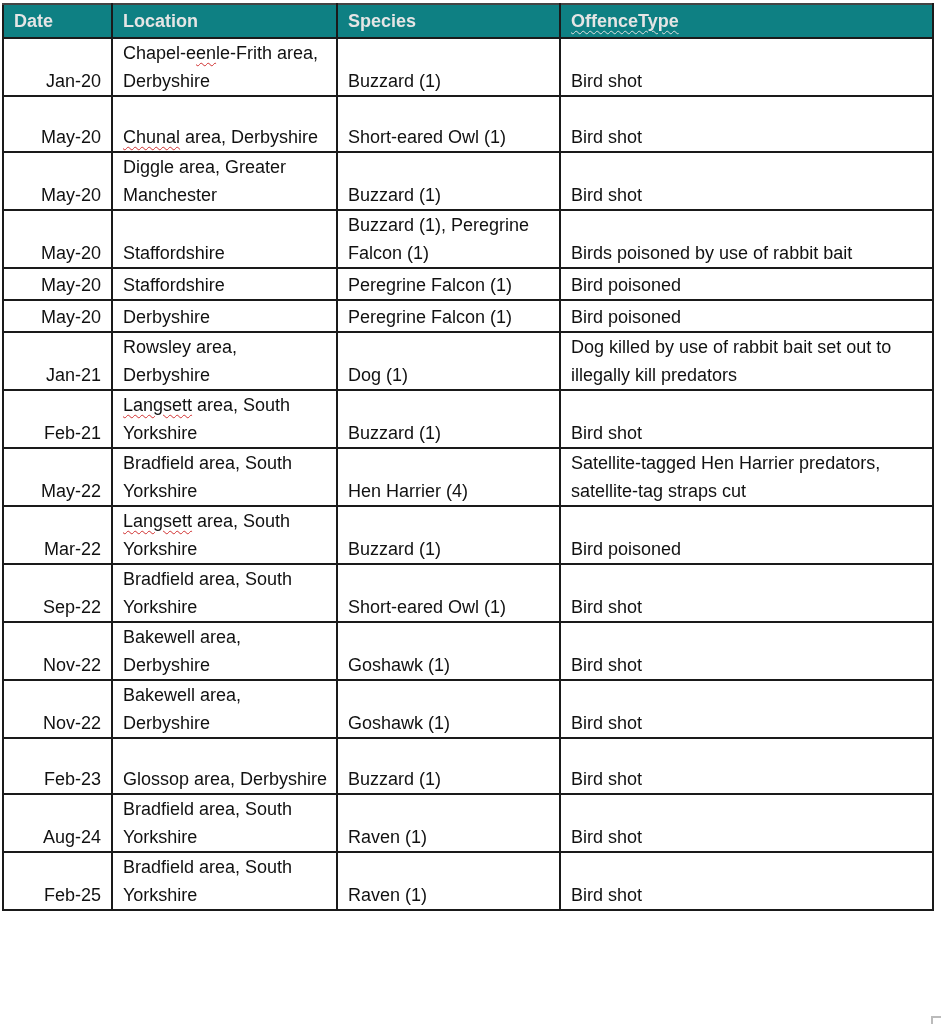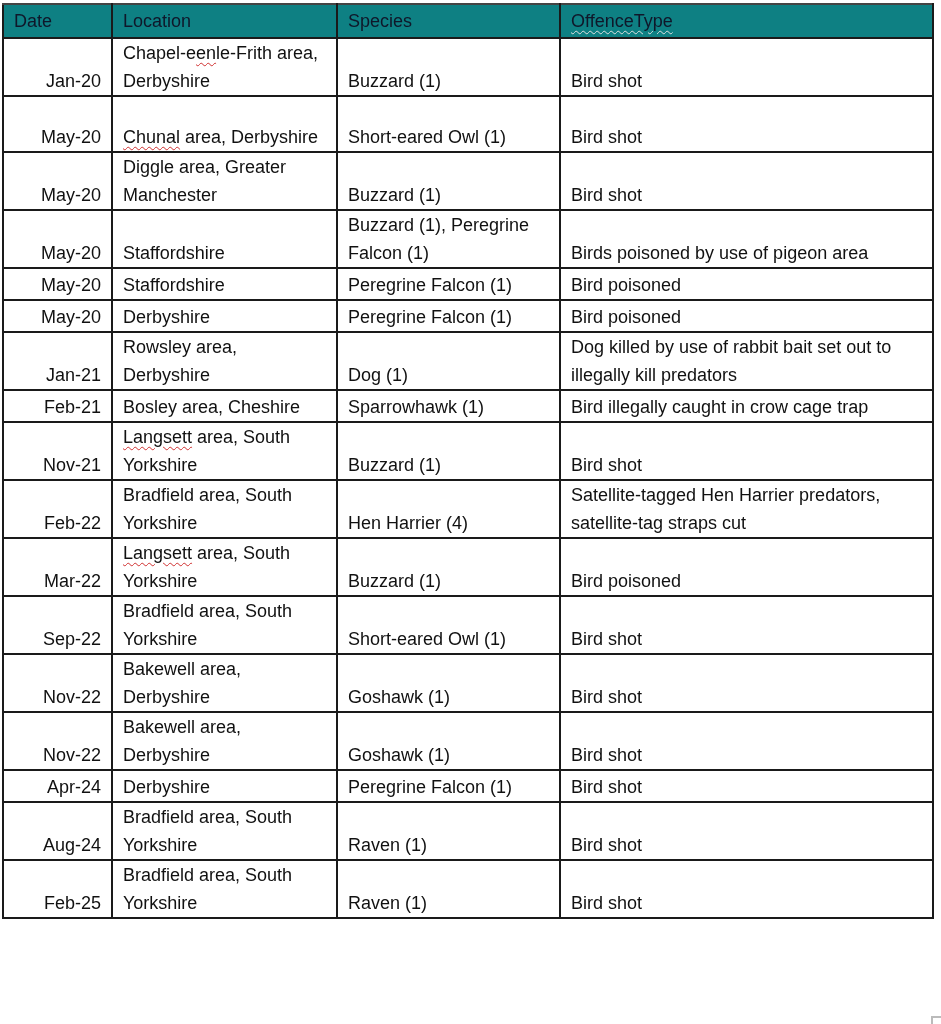--- a/index.html
+++ b/index.html
@@ -22,8 +22,8 @@
   }
   thead th {
     background: #0e8083;
-    color: #0f172a;
-    font-weight: normal;
+    color: #e5e5e5;
+    font-weight: bold;
     height: 32px;
     vertical-align: middle;
     border-color: #1a1a1a;

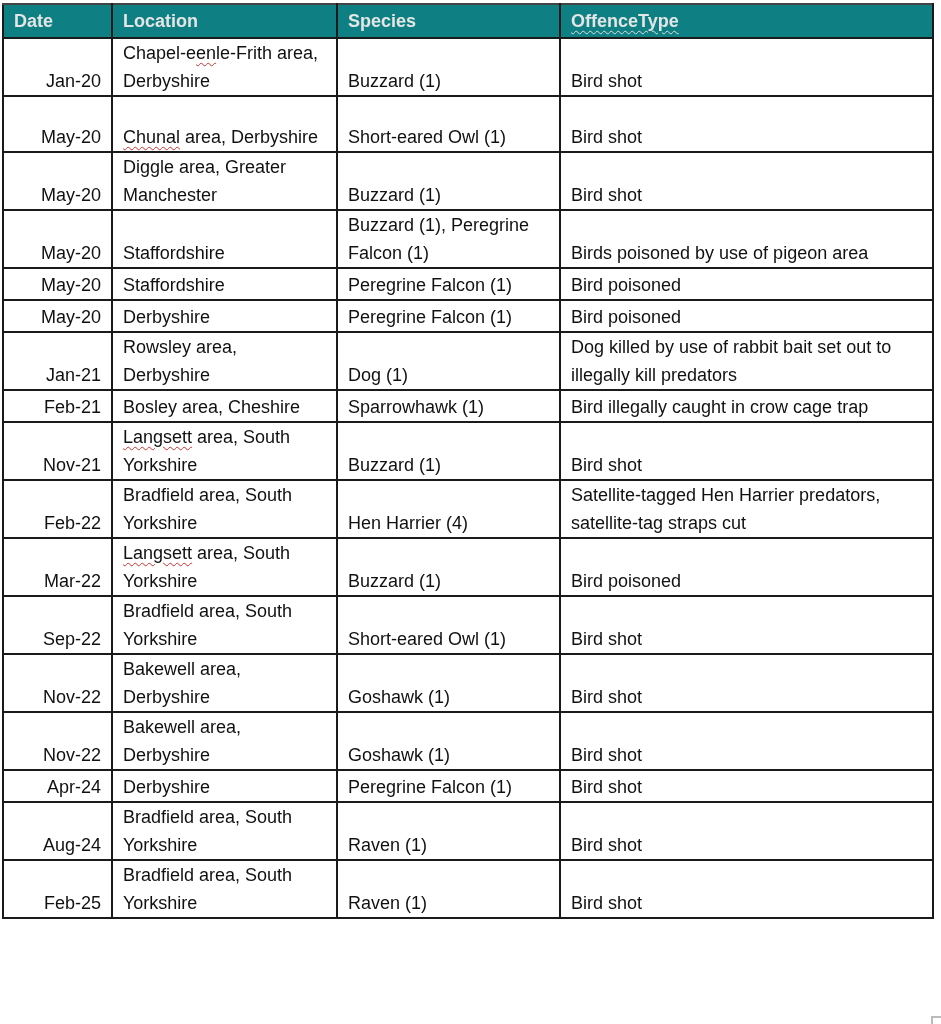--- a/index.html
+++ b/index.html
@@ -90,7 +90,7 @@
         <td class="date">May-20</td>
         <td>Staffordshire</td>
         <td>Buzzard (1), Peregrine Falcon (1)</td>
-        <td>Birds poisoned by use of pigeon area</td>
+        <td>Birds poisoned by use of rabbit bait</td>
       </tr>
       <tr class="single">
         <td class="date">May-20</td>

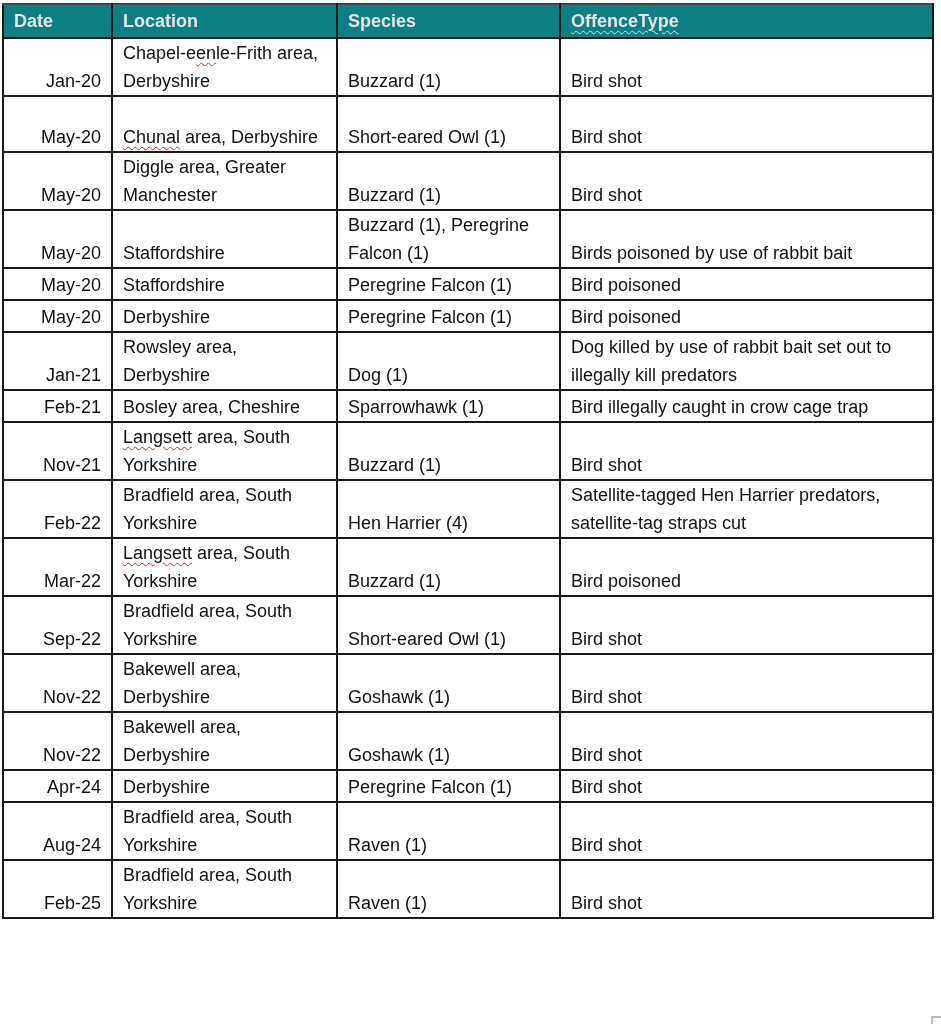--- a/index.html
+++ b/index.html
@@ -110,12 +110,6 @@
         <td>Dog (1)</td>
         <td>Dog killed by use of rabbit bait set out to illegally kill predators</td>
       </tr>
-      <tr class="single">
-        <td class="date">Feb-21</td>
-        <td>Bosley area, Cheshire</td>
-        <td>Sparrowhawk (1)</td>
-        <td>Bird illegally caught in crow cage trap</td>
-      </tr>
       <tr>
         <td class="date">Nov-21</td>
         <td><span class="squiggle">Langsett</span> area, South Yorkshire</td>

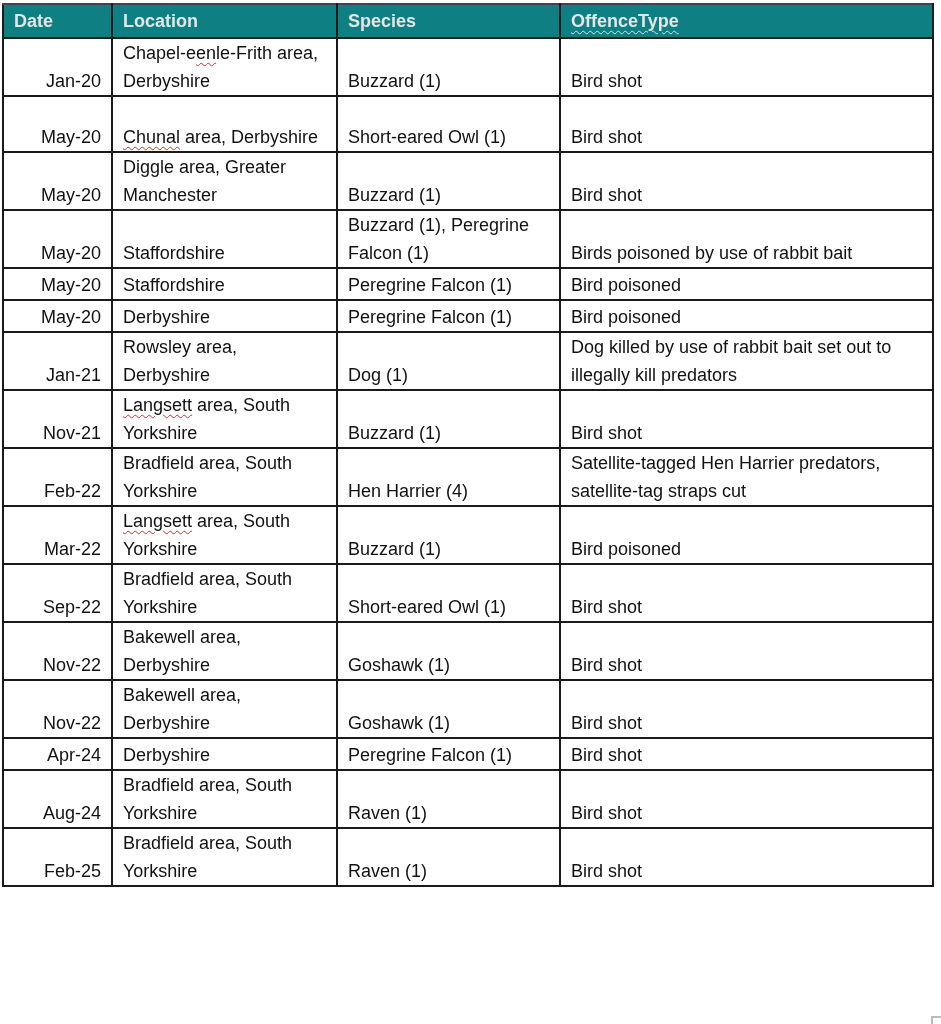--- a/index.html
+++ b/index.html
@@ -111,7 +111,7 @@
         <td>Dog killed by use of rabbit bait set out to illegally kill predators</td>
       </tr>
       <tr>
-        <td class="date">Nov-21</td>
+        <td class="date">Feb-21</td>
         <td><span class="squiggle">Langsett</span> area, South Yorkshire</td>
         <td>Buzzard (1)</td>
         <td>Bird shot</td>

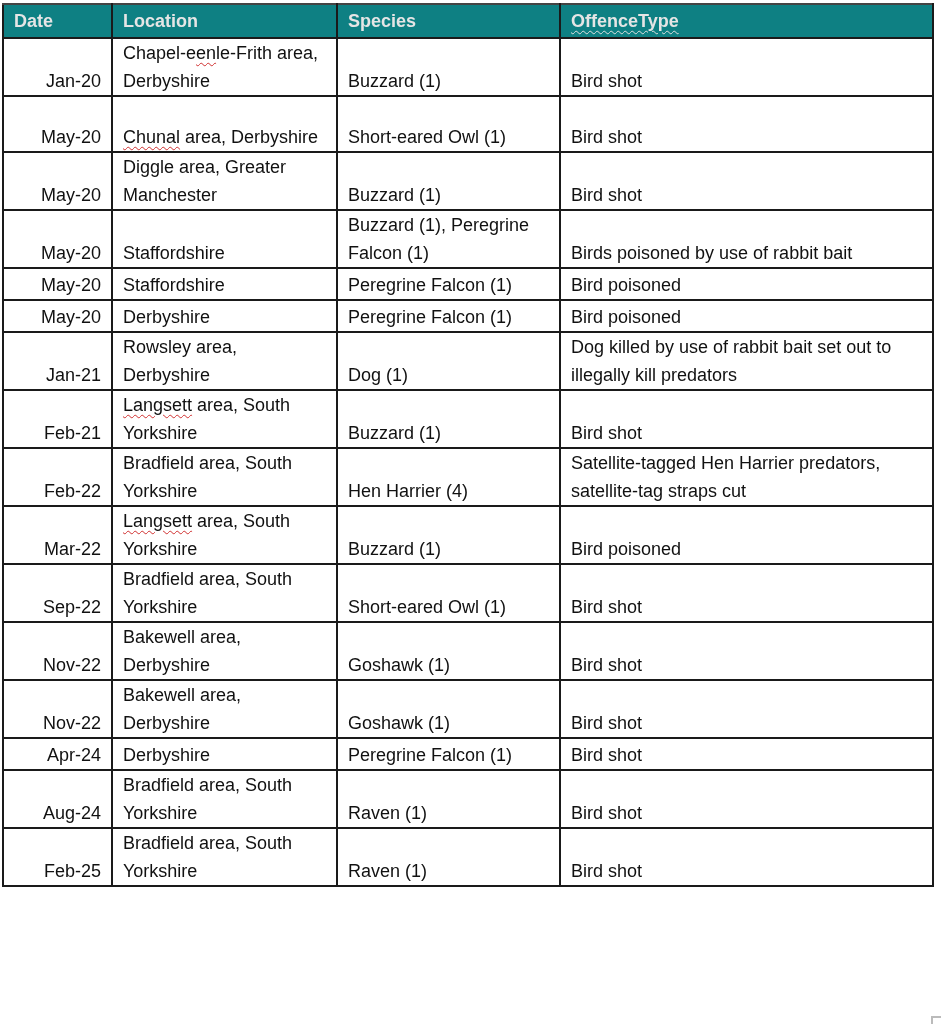--- a/index.html
+++ b/index.html
@@ -117,7 +117,7 @@
         <td>Bird shot</td>
       </tr>
       <tr>
-        <td class="date">Feb-22</td>
+        <td class="date">May-22</td>
         <td>Bradfield area, South Yorkshire</td>
         <td>Hen Harrier (4)</td>
         <td>Satellite-tagged Hen Harrier predators, satellite-tag straps cut</td>

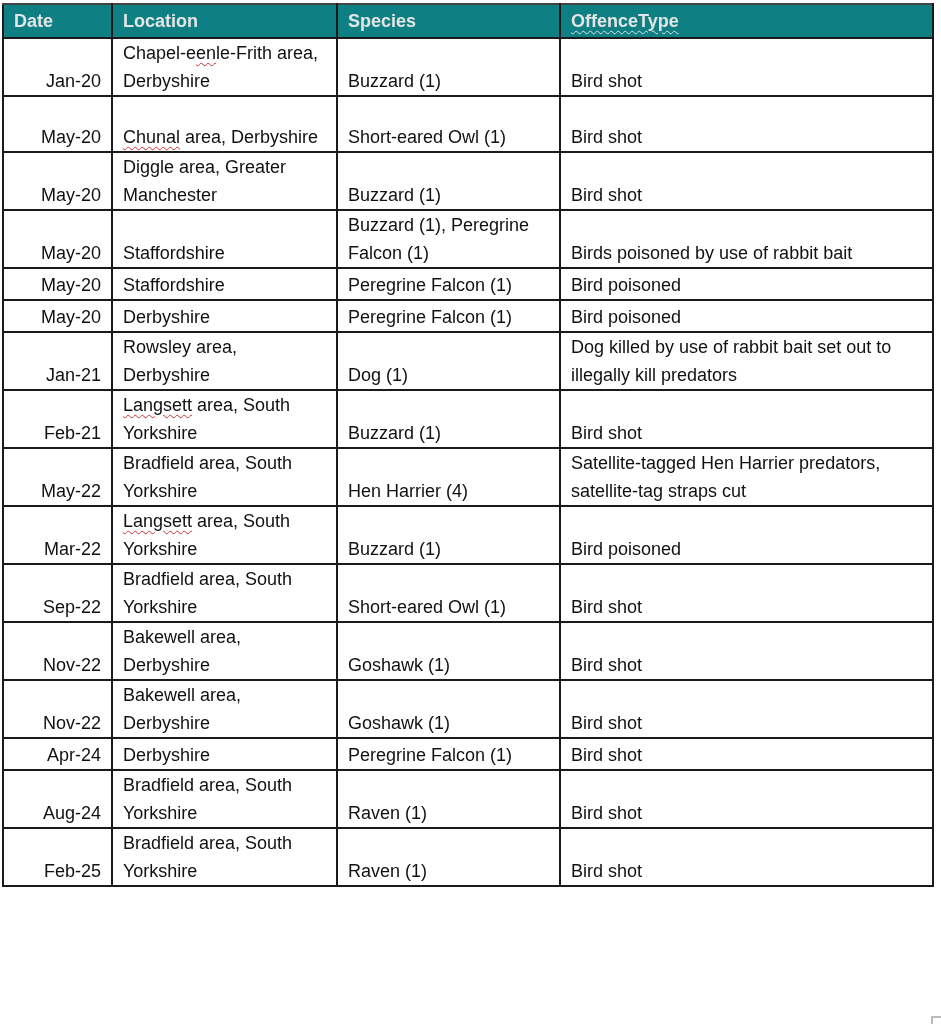--- a/index.html
+++ b/index.html
@@ -146,6 +146,12 @@
         <td>Goshawk (1)</td>
         <td>Bird shot</td>
       </tr>
+      <tr>
+        <td class="date">Feb-23</td>
+        <td>Glossop area, Derbyshire</td>
+        <td>Buzzard (1)</td>
+        <td>Bird shot</td>
+      </tr>
       <tr class="single">
         <td class="date">Apr-24</td>
         <td>Derbyshire</td>

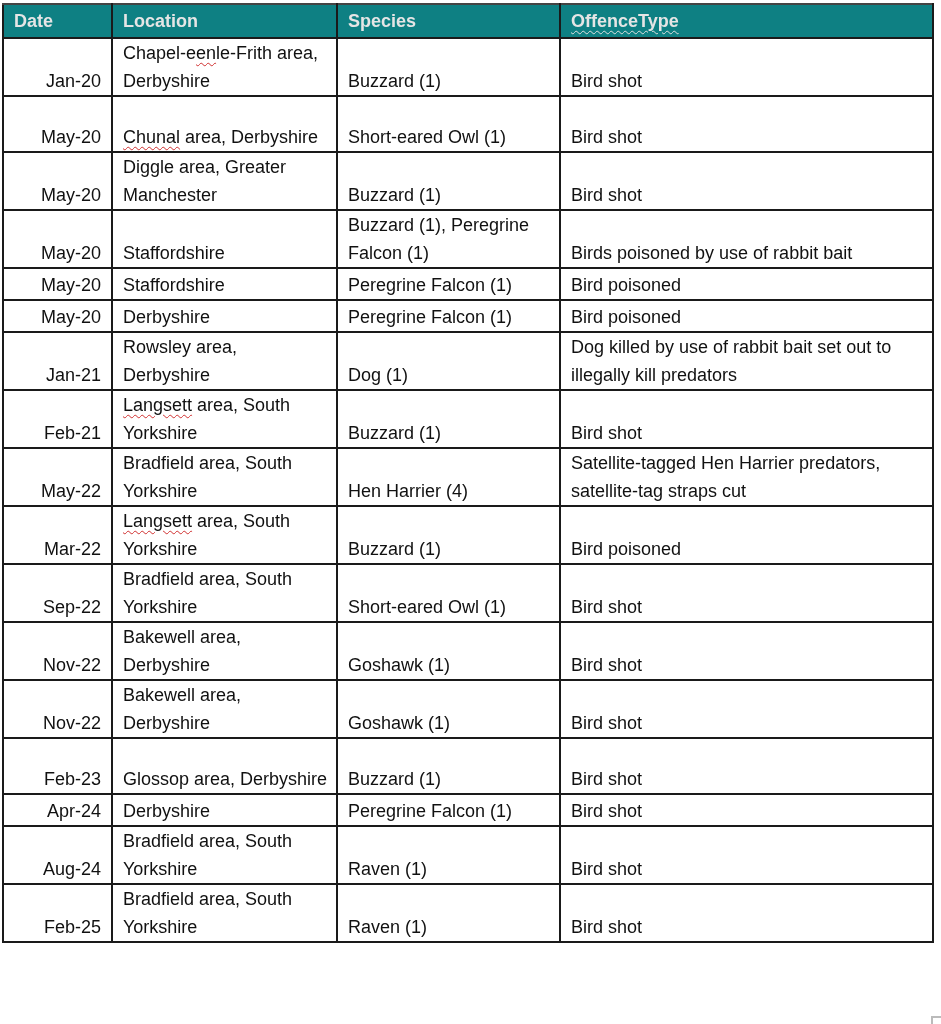--- a/index.html
+++ b/index.html
@@ -152,12 +152,6 @@
         <td>Buzzard (1)</td>
         <td>Bird shot</td>
       </tr>
-      <tr class="single">
-        <td class="date">Apr-24</td>
-        <td>Derbyshire</td>
-        <td>Peregrine Falcon (1)</td>
-        <td>Bird shot</td>
-      </tr>
       <tr>
         <td class="date">Aug-24</td>
         <td>Bradfield area, South Yorkshire</td>

